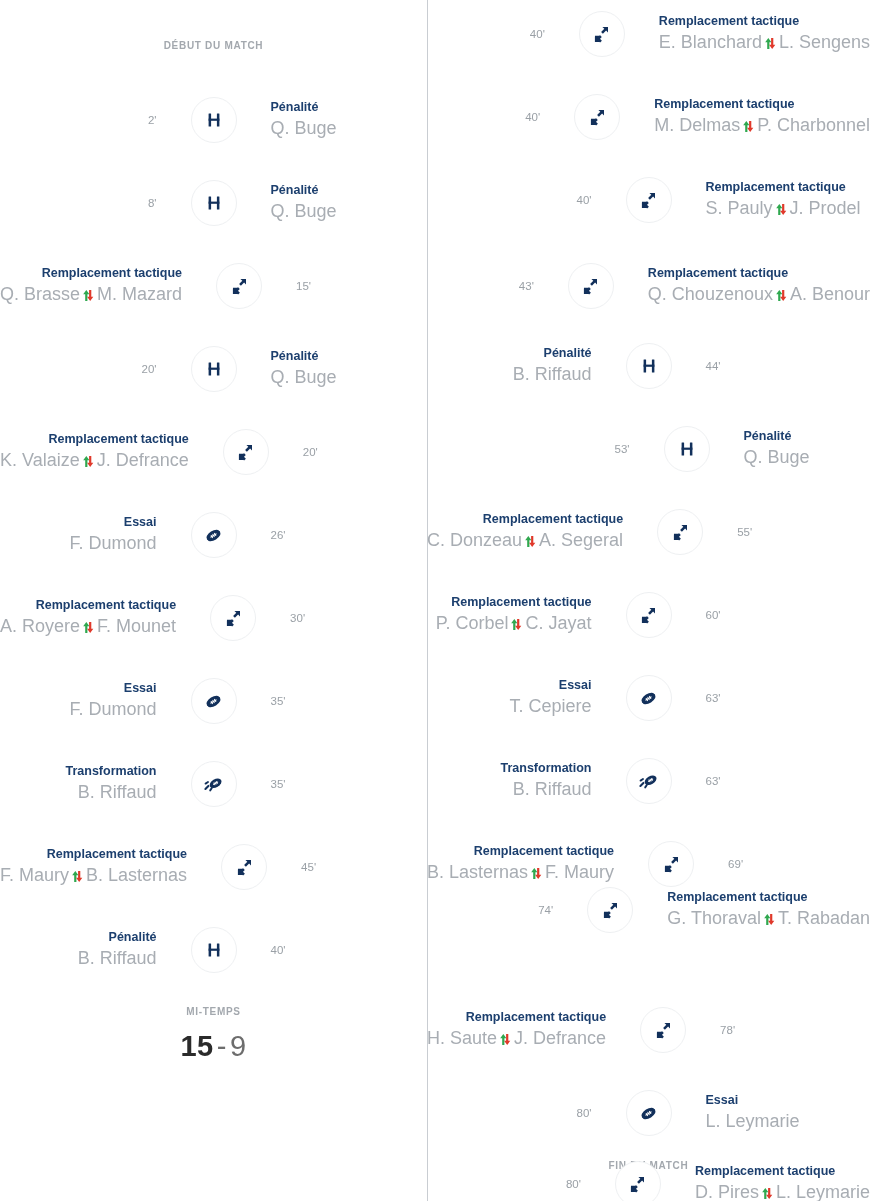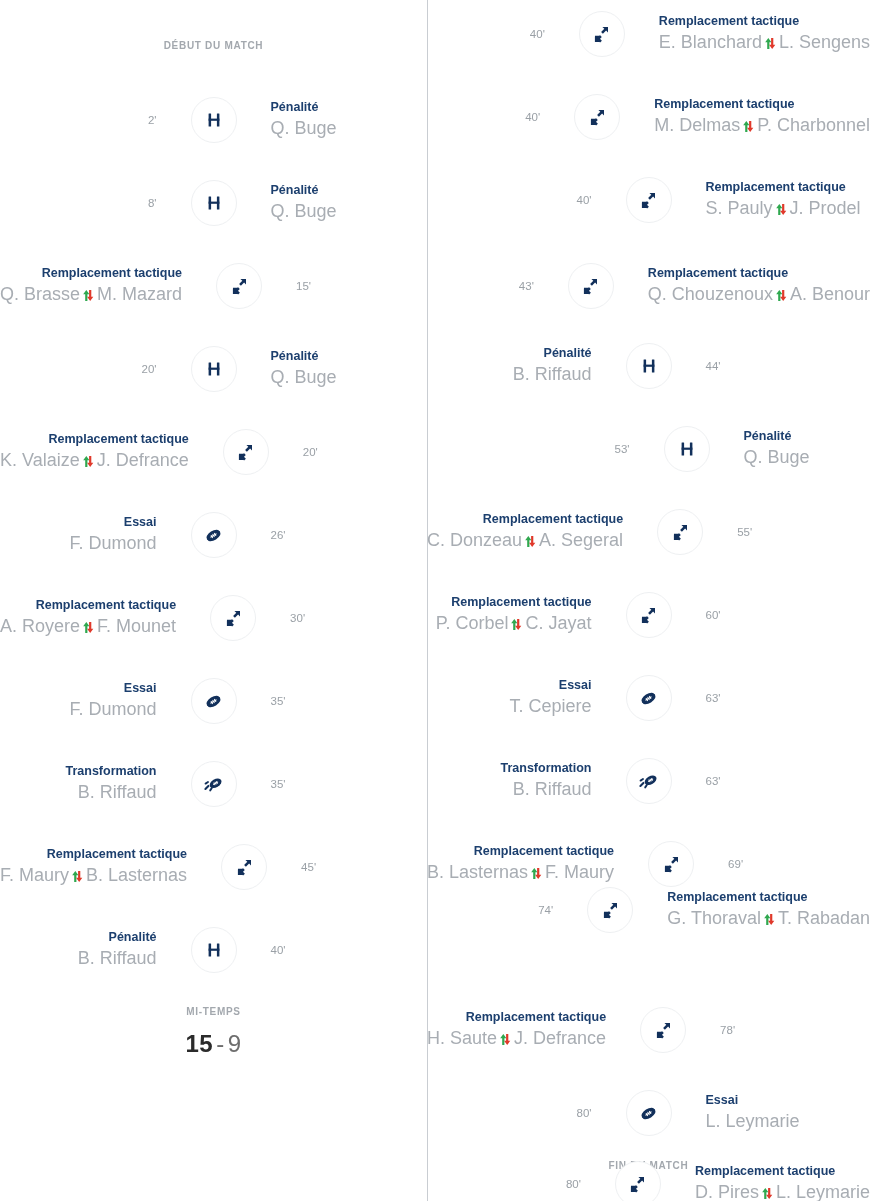--- a/index.html
+++ b/index.html
@@ -32,7 +32,7 @@
 
   .score {
     margin-top: 13px;
-    font-size: 24px;
+    font-size: 29px;
     color: #3e3e3e;
     letter-spacing: 0.5px;
   }

